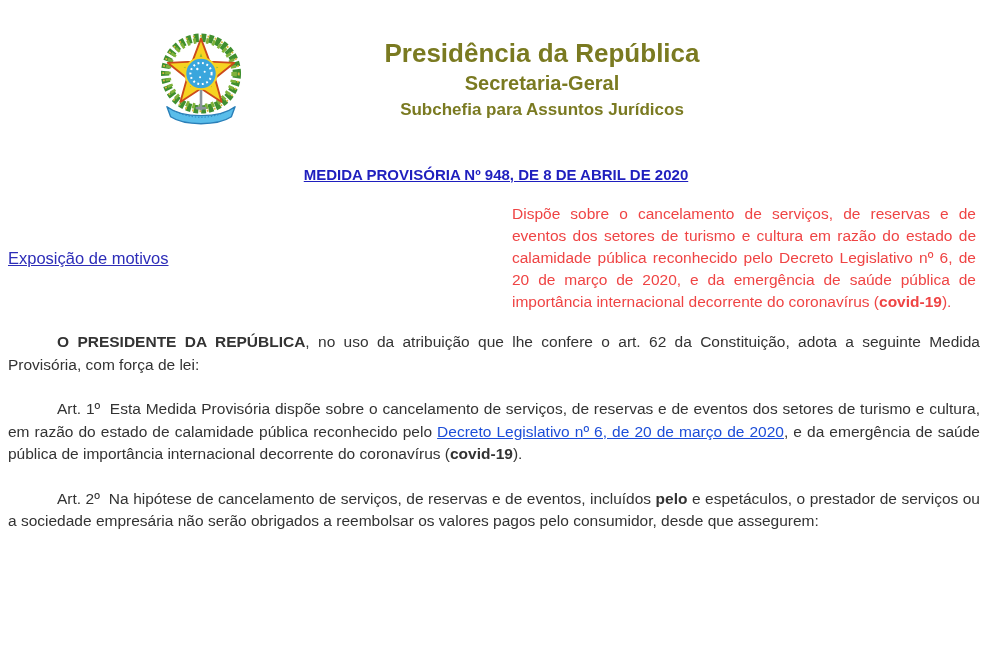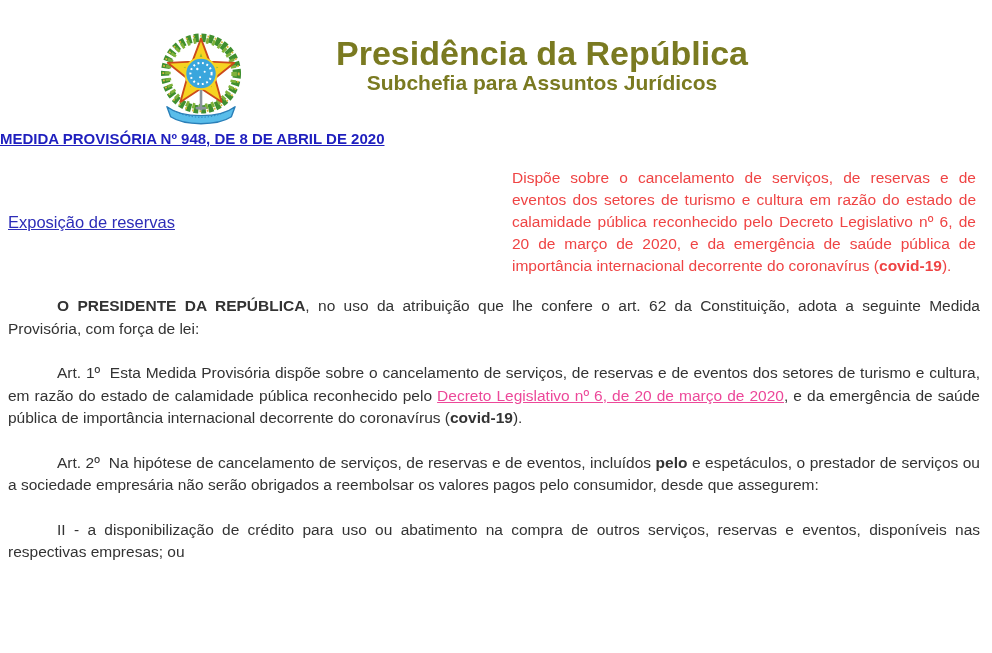--- a/index.html
+++ b/index.html
@@ -15,7 +15,7 @@
   .header { display: flex; align-items: flex-start; margin: 30px 155px 0 155px; }
   .coat { width: 92px; height: 100px; flex: 0 0 auto; }
   .header-text { flex: 1 1 auto; text-align: center; color: #7a7a21; font-weight: bold; padding-top: 8px; }
-  .header-title    { font-size: 34px; line-height: 30px; }
+  .header-title    { font-size: 26px; line-height: 30px; }
   .header-subtitle { font-size: 20px; line-height: 24px; margin-top: 3px; }
   .header-subchefia{ font-size: 21px; line-height: 21px; margin-top: 4px; }
 

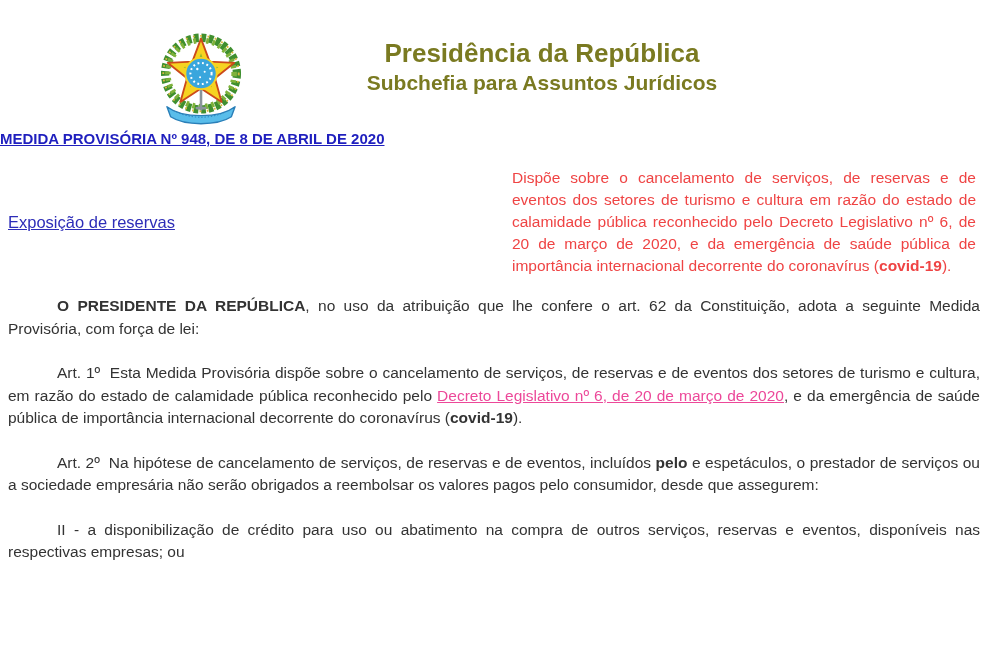--- a/index.html
+++ b/index.html
@@ -70,6 +70,7 @@
     </div>
     <div class="header-text">
       <div class="header-title">Presidência da República</div>
+      <div class="header-subtitle">Secretaria-Geral</div>
       <div class="header-subchefia">Subchefia para Assuntos Jurídicos</div>
     </div>
   </div>

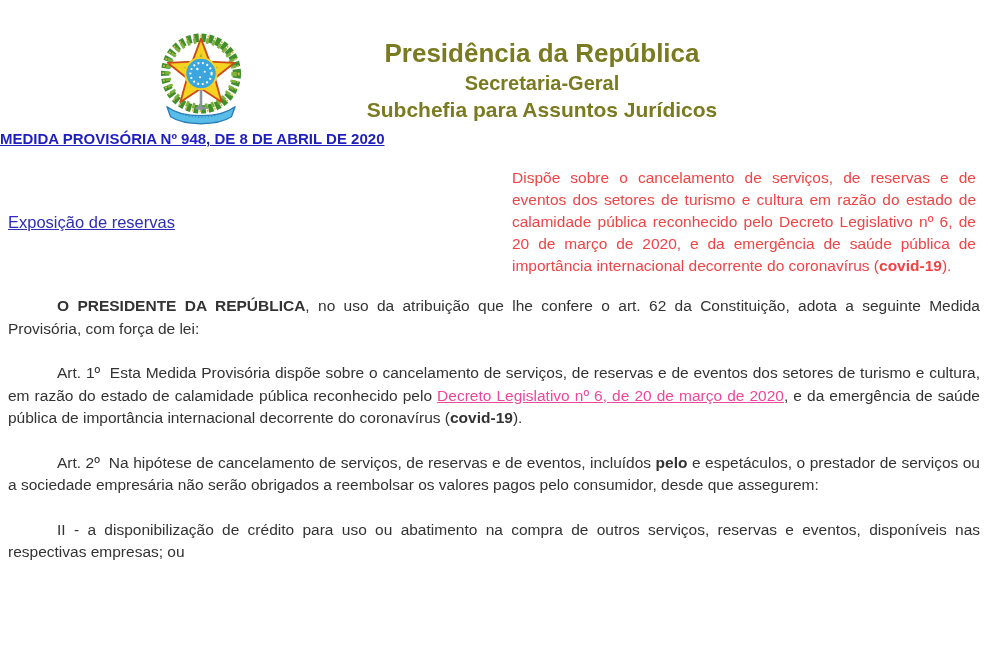--- a/index.html
+++ b/index.html
@@ -17,7 +17,7 @@
   .header-text { flex: 1 1 auto; text-align: center; color: #7a7a21; font-weight: bold; padding-top: 8px; }
   .header-title    { font-size: 26px; line-height: 30px; }
   .header-subtitle { font-size: 20px; line-height: 24px; margin-top: 3px; }
-  .header-subchefia{ font-size: 21px; line-height: 21px; margin-top: 4px; }
+  .header-subchefia{ font-size: 17px; line-height: 21px; margin-top: 4px; }
 
   
   .doc-title { font-size: 15px; font-weight: bold; }

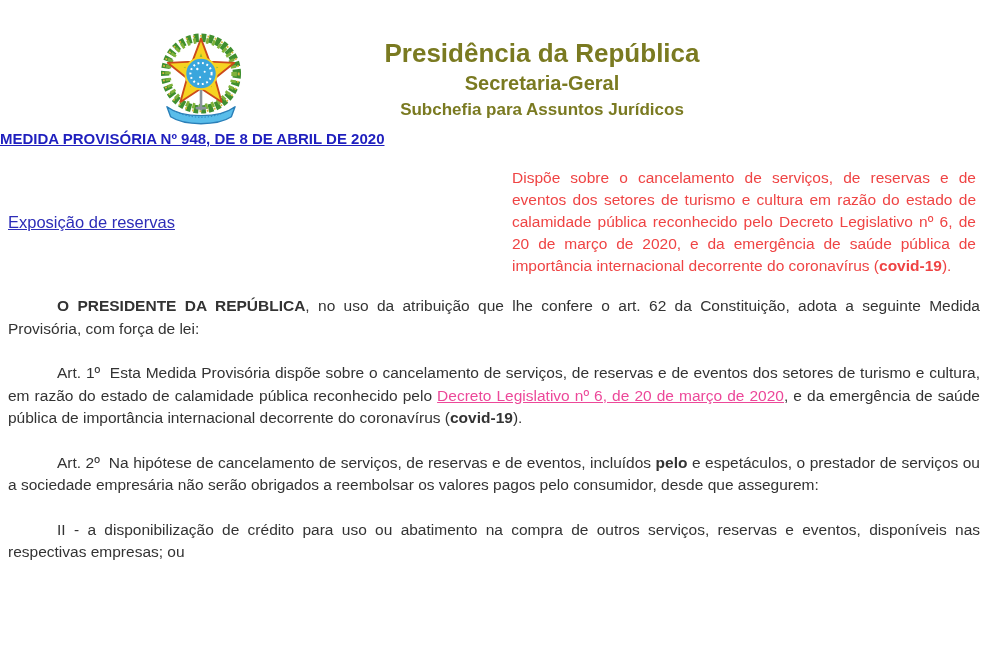--- a/index.html
+++ b/index.html
@@ -20,7 +20,7 @@
   .header-subchefia{ font-size: 17px; line-height: 21px; margin-top: 4px; }
 
   
-  .doc-title { font-size: 15px; font-weight: bold; }
+  .doc-title { text-align: center; margin-top: 36px; font-size: 15px; font-weight: bold; }
   .doc-title a { color: #1f1fbe; text-decoration: underline; cursor: pointer; }
 
   

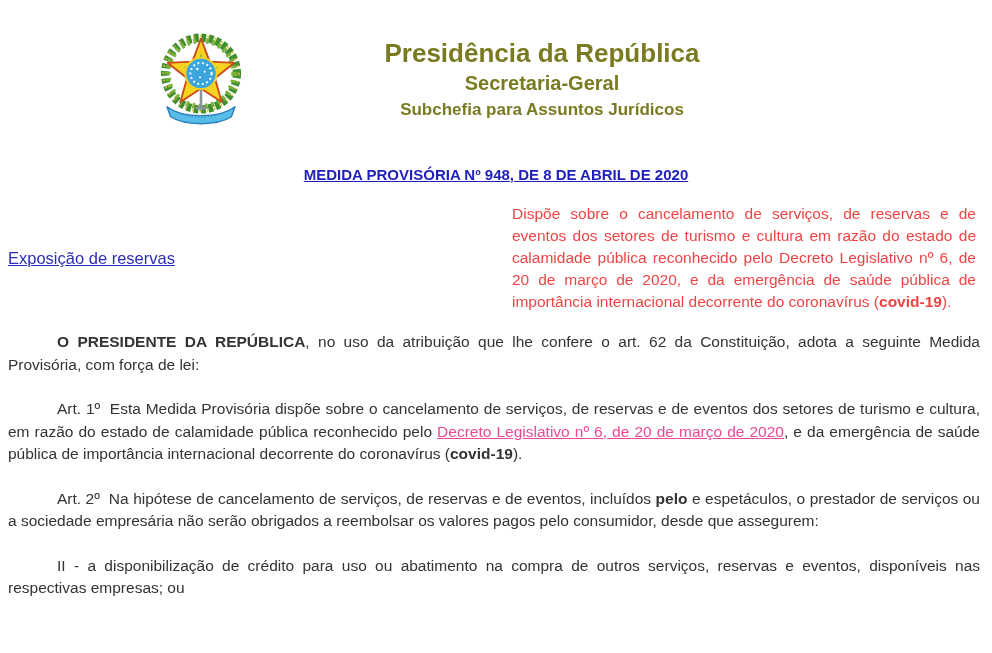--- a/index.html
+++ b/index.html
@@ -81,7 +81,7 @@
 
   <div class="ementa-row">
     <div class="motives-cell">
-      <a href="#">Exposição de reservas</a>
+      <a href="#">Exposição de motivos</a>
     </div>
     <div class="ementa"><span>Dispõe sobre o cancelamento de serviços, de reservas e de eventos dos setores de turismo e cultura em razão do estado de calamidade pública reconhecido pelo Decreto Legislativo nº 6, de 20 de março de 2020, e da emergência de saúde pública de importância internacional decorrente do coronavírus (</span><span class="b">covid-19</span><span>).</span></div>
   </div>

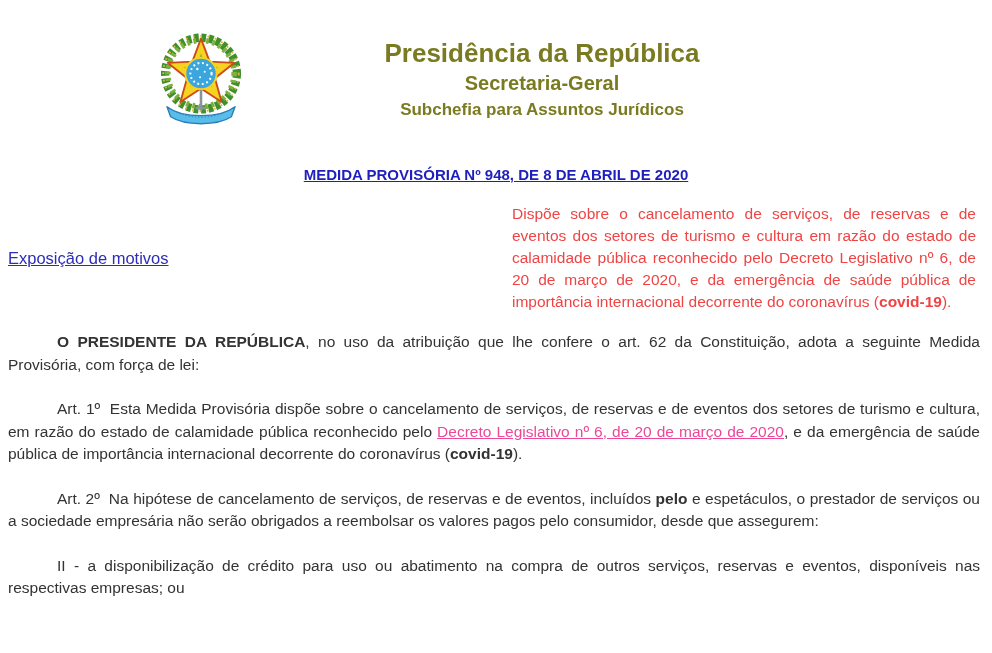--- a/index.html
+++ b/index.html
@@ -37,7 +37,7 @@
   .body-text { margin: 18px 12px 12px 8px; font-size: 15.5px; line-height: 22.5px; text-align: justify; }
   .body-text p { margin: 0 0 22px 0; text-indent: 49px; }
   .b { font-weight: bold; }
-  a.inline-link { color: #ec4899; text-decoration: underline; cursor: pointer; }
+  a.inline-link { color: #1d4ed8; text-decoration: underline; cursor: pointer; }
 </style>
 </head>
 <body>

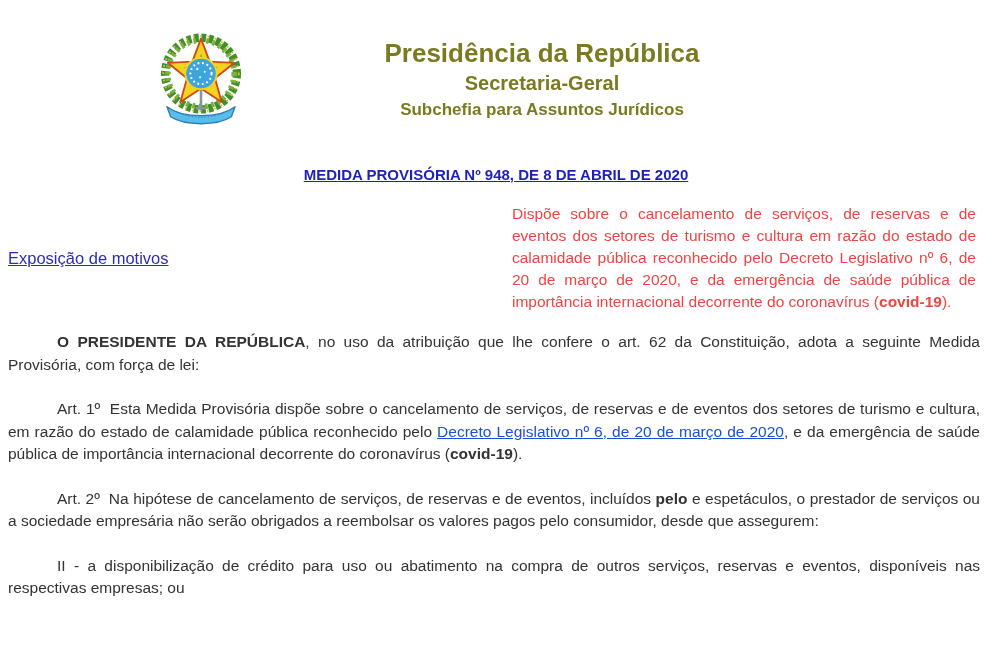--- a/index.html
+++ b/index.html
@@ -90,7 +90,6 @@
     <p><span class="b">O PRESIDENTE DA REPÚBLICA</span><span>, no uso da atribuição que lhe confere o art. 62 da Constituição, adota a seguinte Medida Provisória, com força de lei:</span></p>
     <p><span>Art. 1º&nbsp; Esta Medida Provisória dispõe sobre o cancelamento de serviços, de reservas e de eventos dos setores de turismo e cultura, em razão do estado de calamidade pública reconhecido pelo </span><a href="#" class="inline-link">Decreto Legislativo nº 6, de 20 de março de 2020</a><span>, e da emergência de saúde pública de importância internacional decorrente do coronavírus (</span><span class="b">covid-19</span><span>).</span></p>
     <p><span>Art. 2º&nbsp; Na hipótese de cancelamento de serviços, de reservas e de eventos, incluídos </span><span class="b">pelo</span><span> e espetáculos, o prestador de serviços ou a sociedade empresária não serão obrigados a reembolsar os valores pagos pelo consumidor, desde que assegurem:</span></p>
-    <p><span>II - a disponibilização de crédito para uso ou abatimento na compra de outros serviços, reservas e eventos, disponíveis nas respectivas empresas; ou</span></p>
 
   </div>
 

